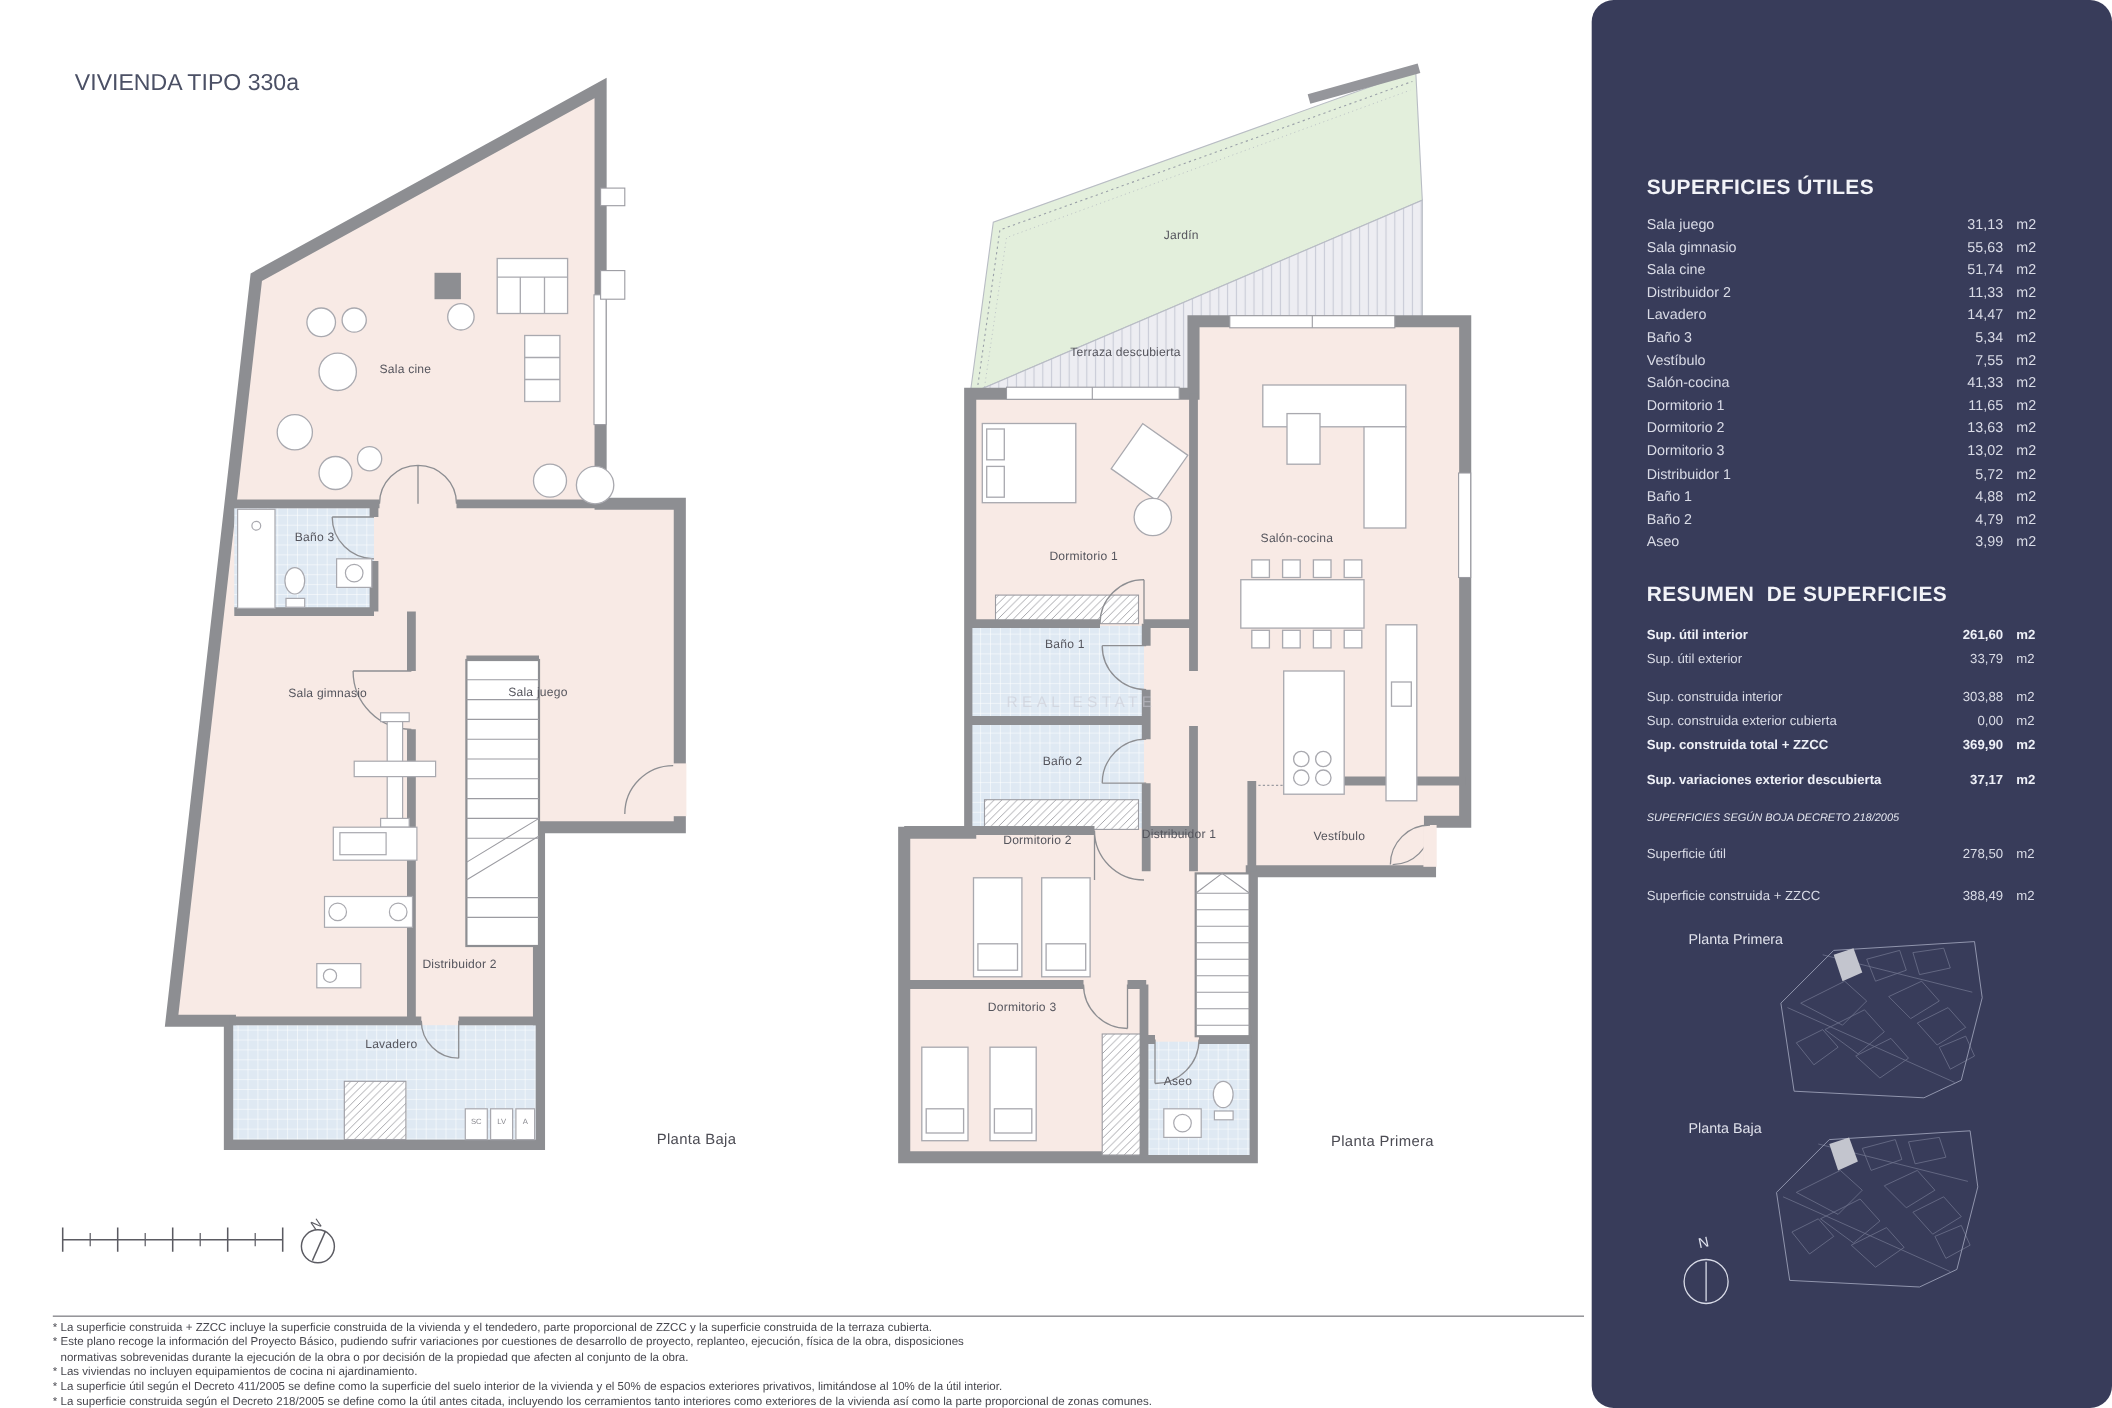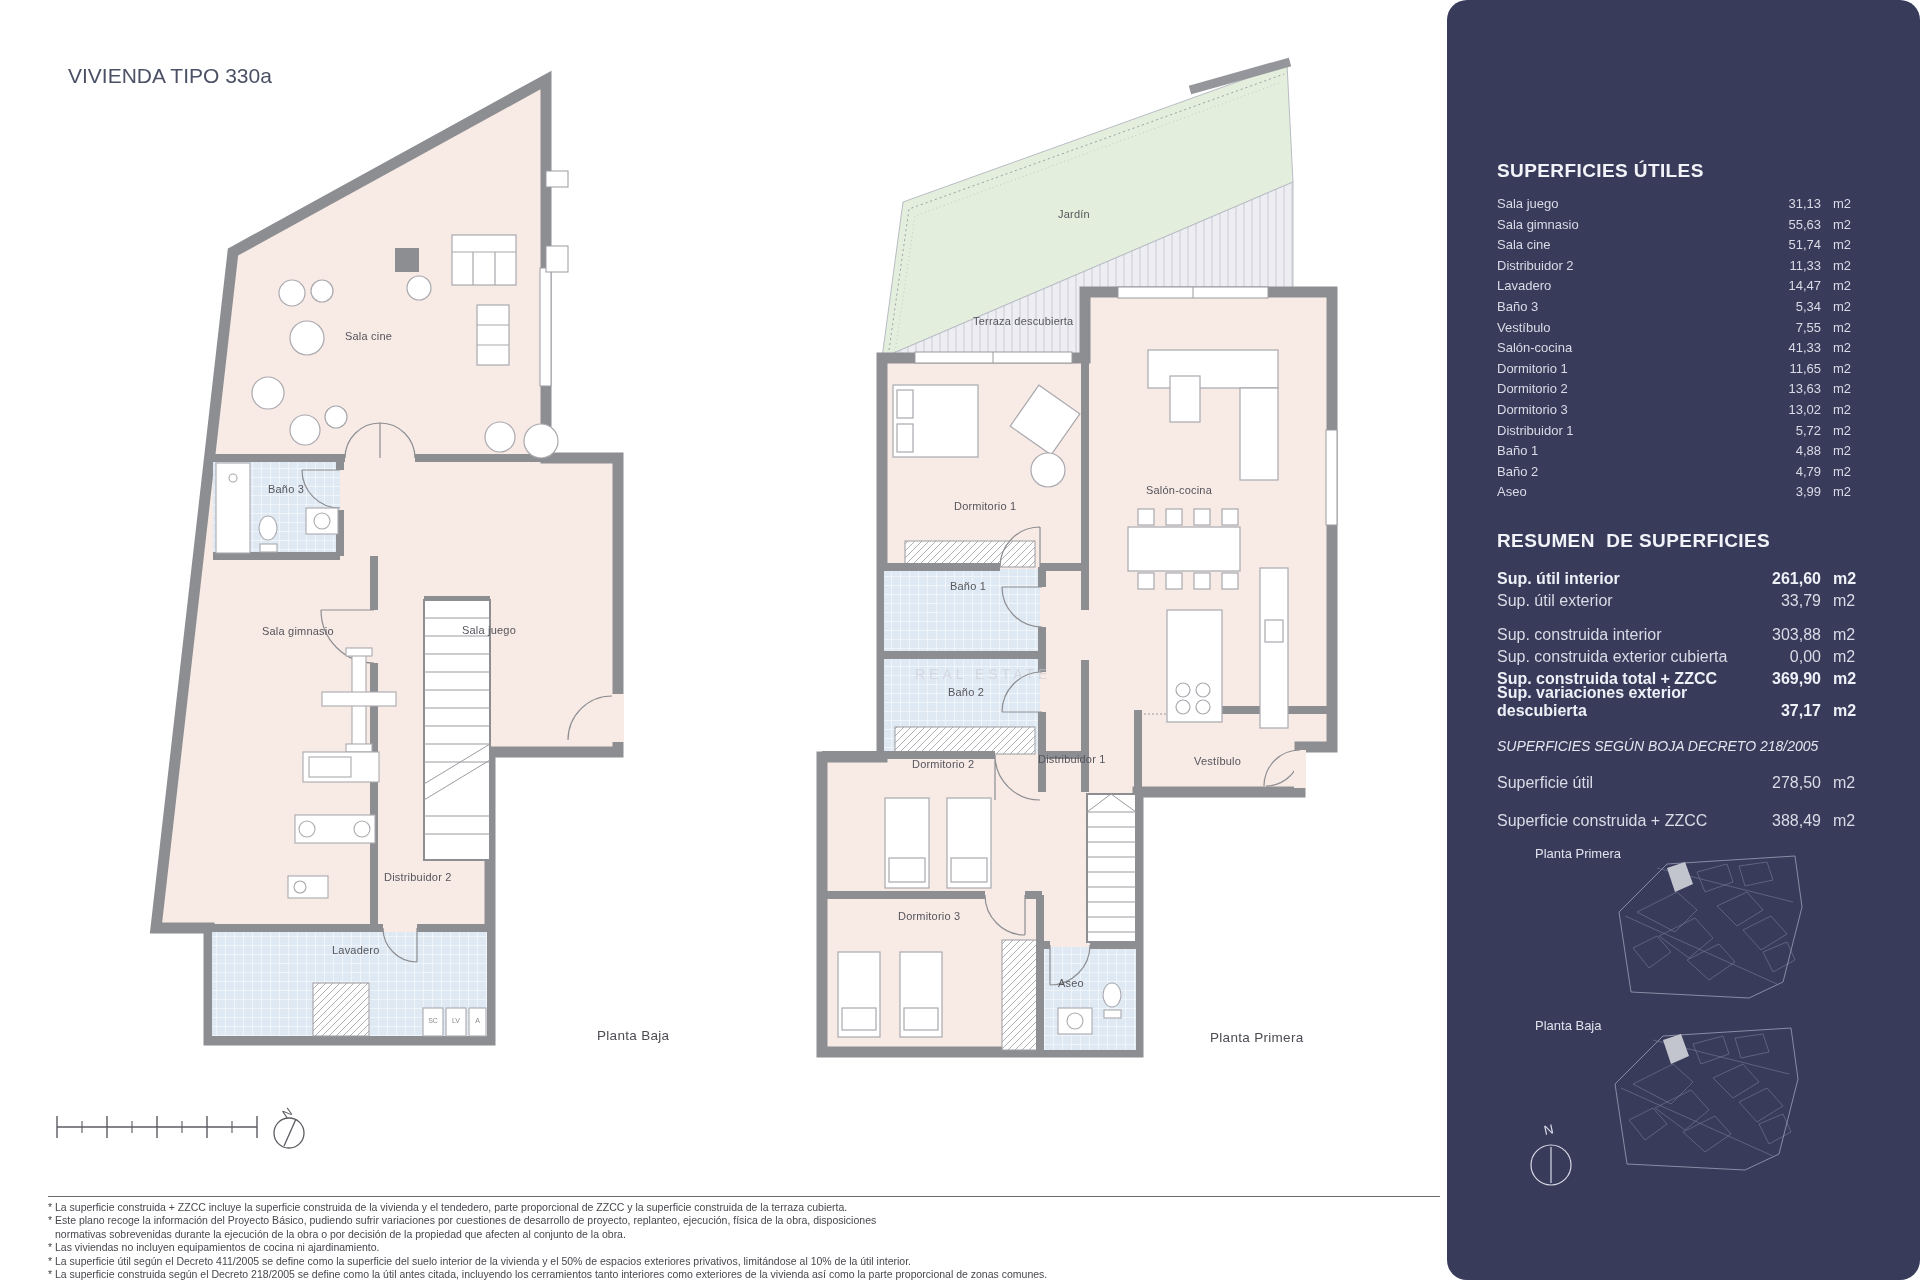--- a/index.html
+++ b/index.html
@@ -28,7 +28,7 @@
   .sec-res{top:530px;}
   .sec-boja{top:738px;}
   .srow{display:flex;align-items:baseline;height:20.6px;font-size:13px;}
-  .rrow{display:flex;align-items:flex-end;height:22px;font-size:16px;}
+  .rrow{display:flex;align-items:center;height:22px;font-size:12px;}
   .srow .lbl,.rrow .lbl{flex:1;}
   .srow .val,.rrow .val{width:56px;text-align:right;}
   .srow .unit,.rrow .unit{width:24px;margin-left:12px;}

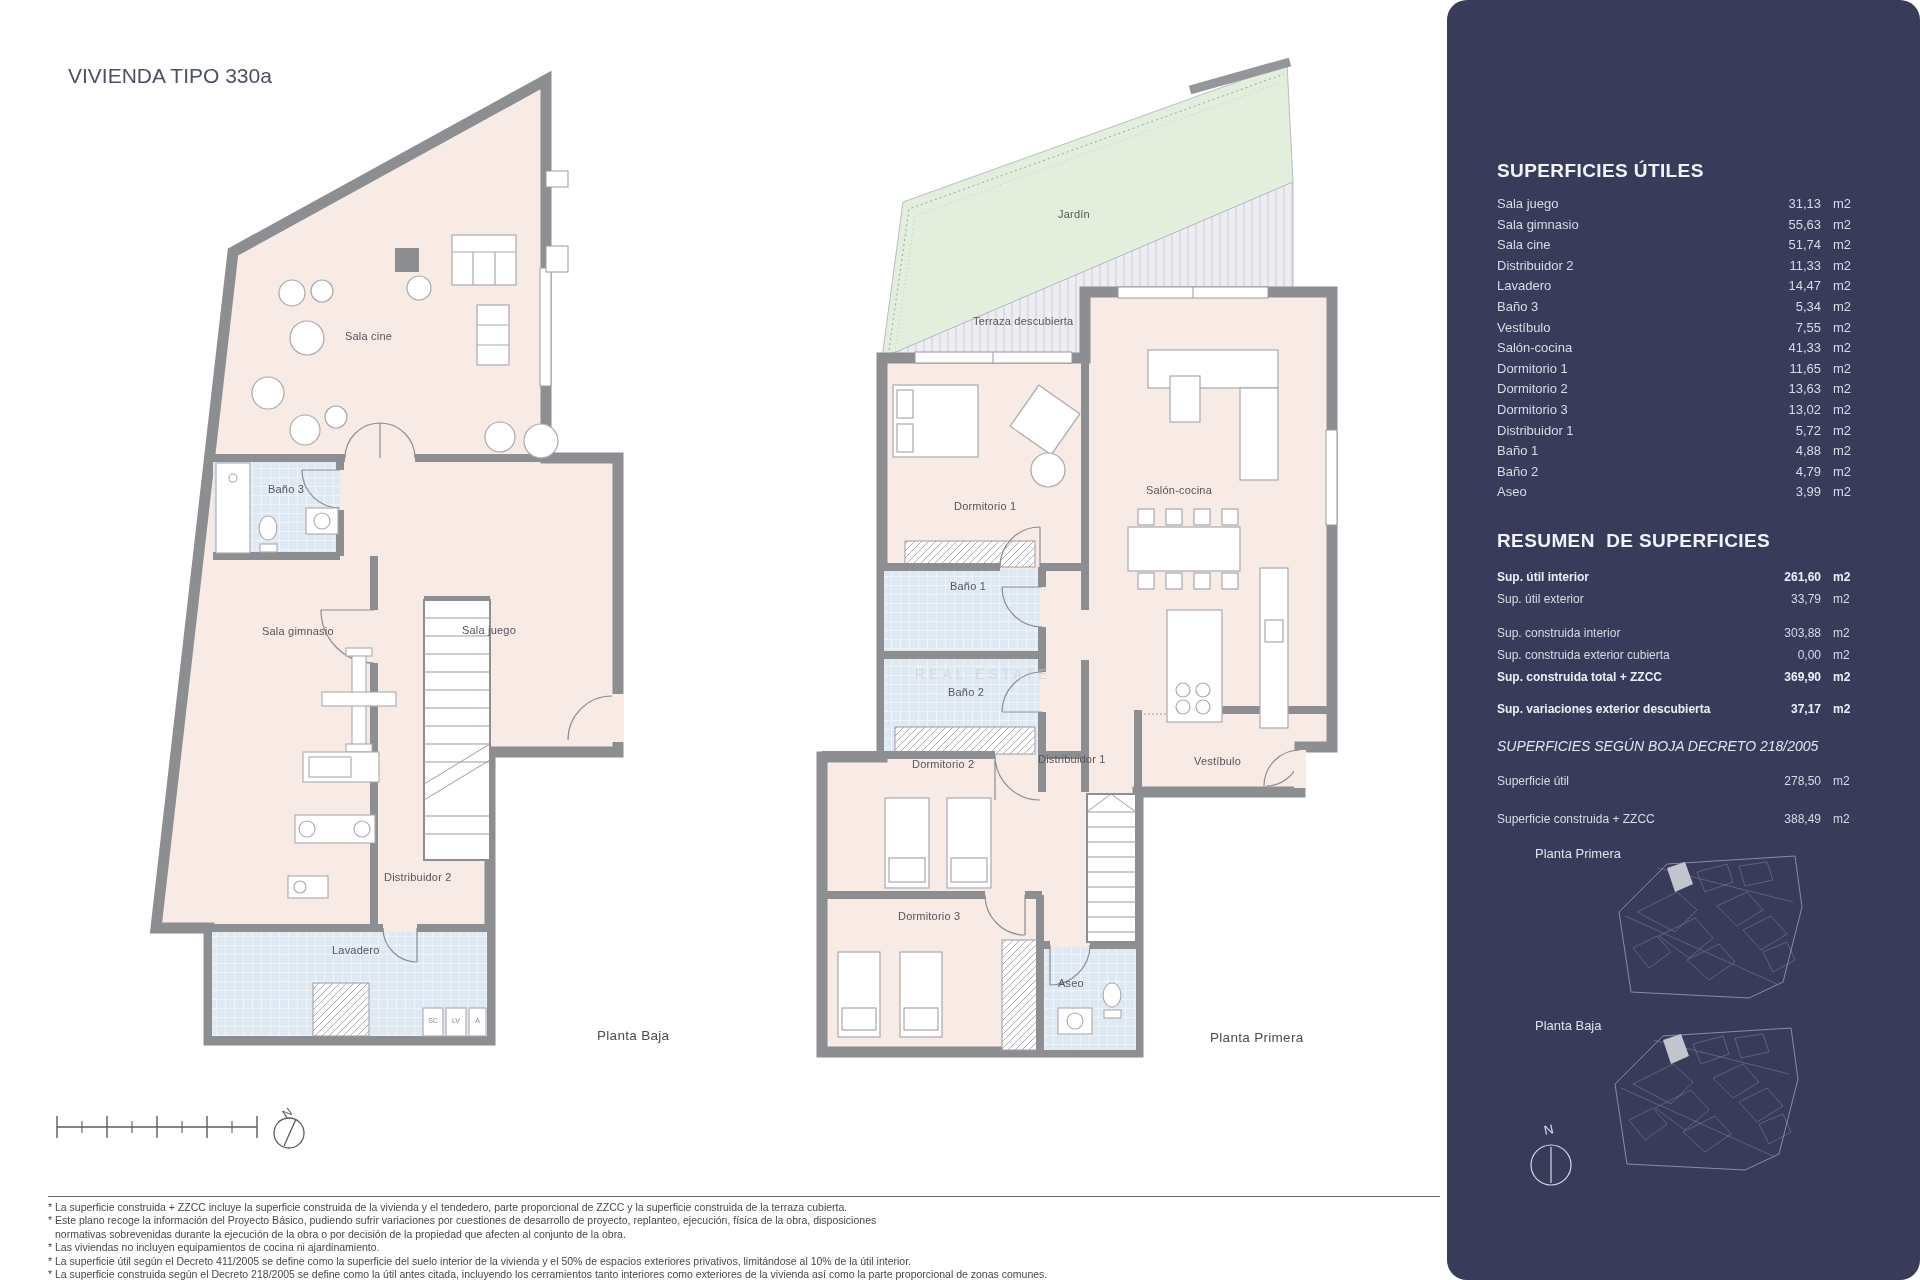--- a/index.html
+++ b/index.html
@@ -14,7 +14,7 @@
   .roomlabel{position:absolute;font-size:11px;color:#55555d;letter-spacing:.2px;white-space:nowrap;}
   .applabel{position:absolute;font-size:7px;color:#8a8a90;text-align:center;}
   .caption{position:absolute;font-size:13.5px;color:#4c4c54;letter-spacing:.3px;white-space:nowrap;}
-  .watermark{position:absolute;left:915px;top:666px;font-size:14px;letter-spacing:4px;
+  .watermark{position:absolute;left:915px;top:630px;font-size:14px;letter-spacing:4px;
              color:#c9c9d2;opacity:.55;white-space:nowrap;}
   .north-main{position:absolute;left:283px;top:1106px;font-size:12px;color:#5b5b62;
               transform:rotate(-35deg);}

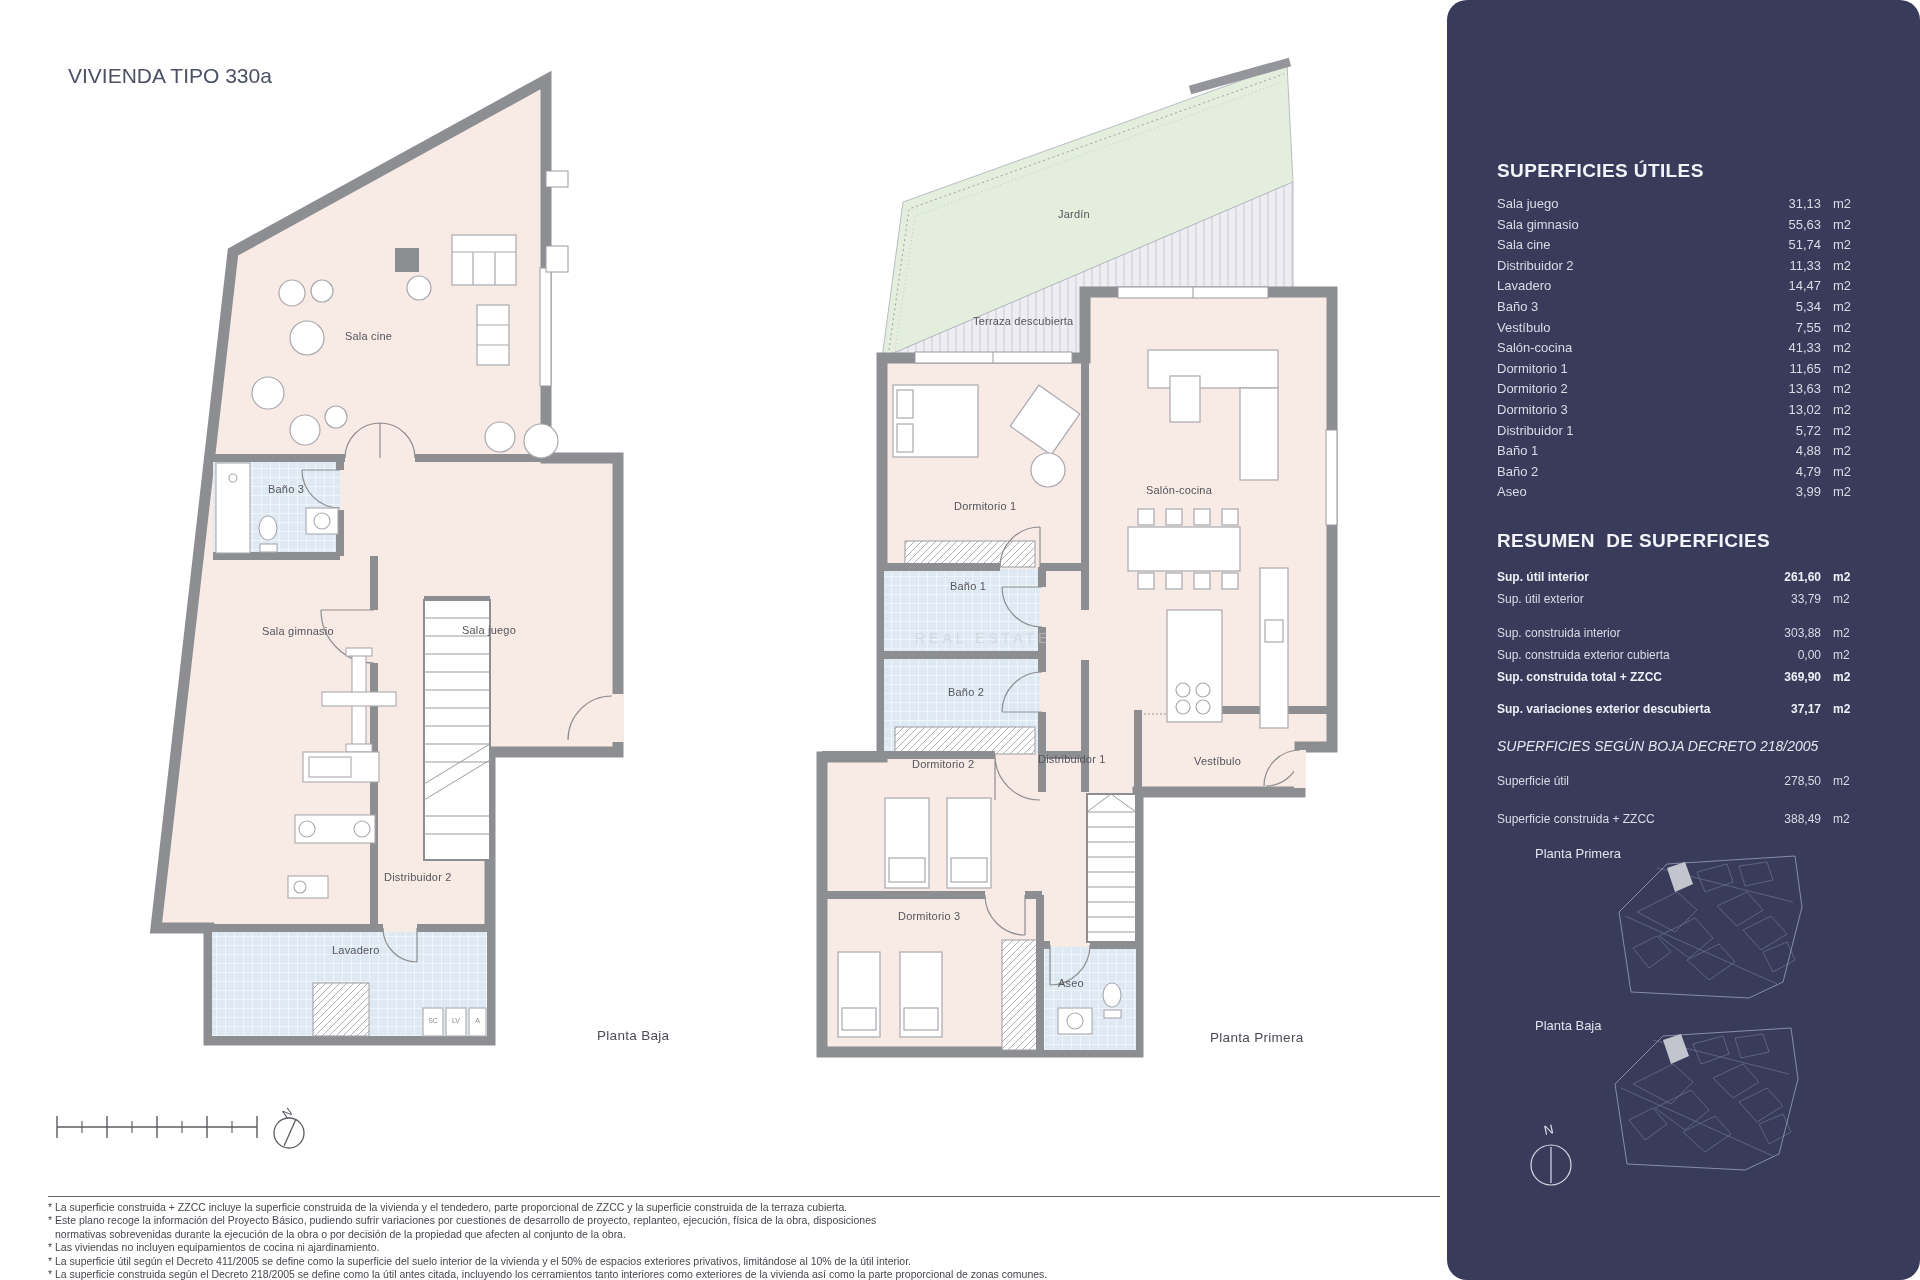--- a/index.html
+++ b/index.html
@@ -34,7 +34,7 @@
   .srow .unit,.rrow .unit{width:24px;margin-left:12px;}
   .bold{font-weight:bold;color:#eef0f7;}
   .spacer12{height:12px;} .spacer10{height:10px;} .spacer16{height:16px;}
-  .boja-title{font-size:14px;font-style:italic;color:#e3e5ee;margin:0 0 16px 0;white-space:pre;}
+  .boja-title{font-size:10px;font-style:italic;color:#e3e5ee;margin:0 0 16px 0;white-space:pre;}
   .mp-label{position:absolute;font-size:13px;color:#e0e2ec;white-space:nowrap;}
   .mp1-label{left:88px;top:846px;}
   .mp2-label{left:88px;top:1018px;}

